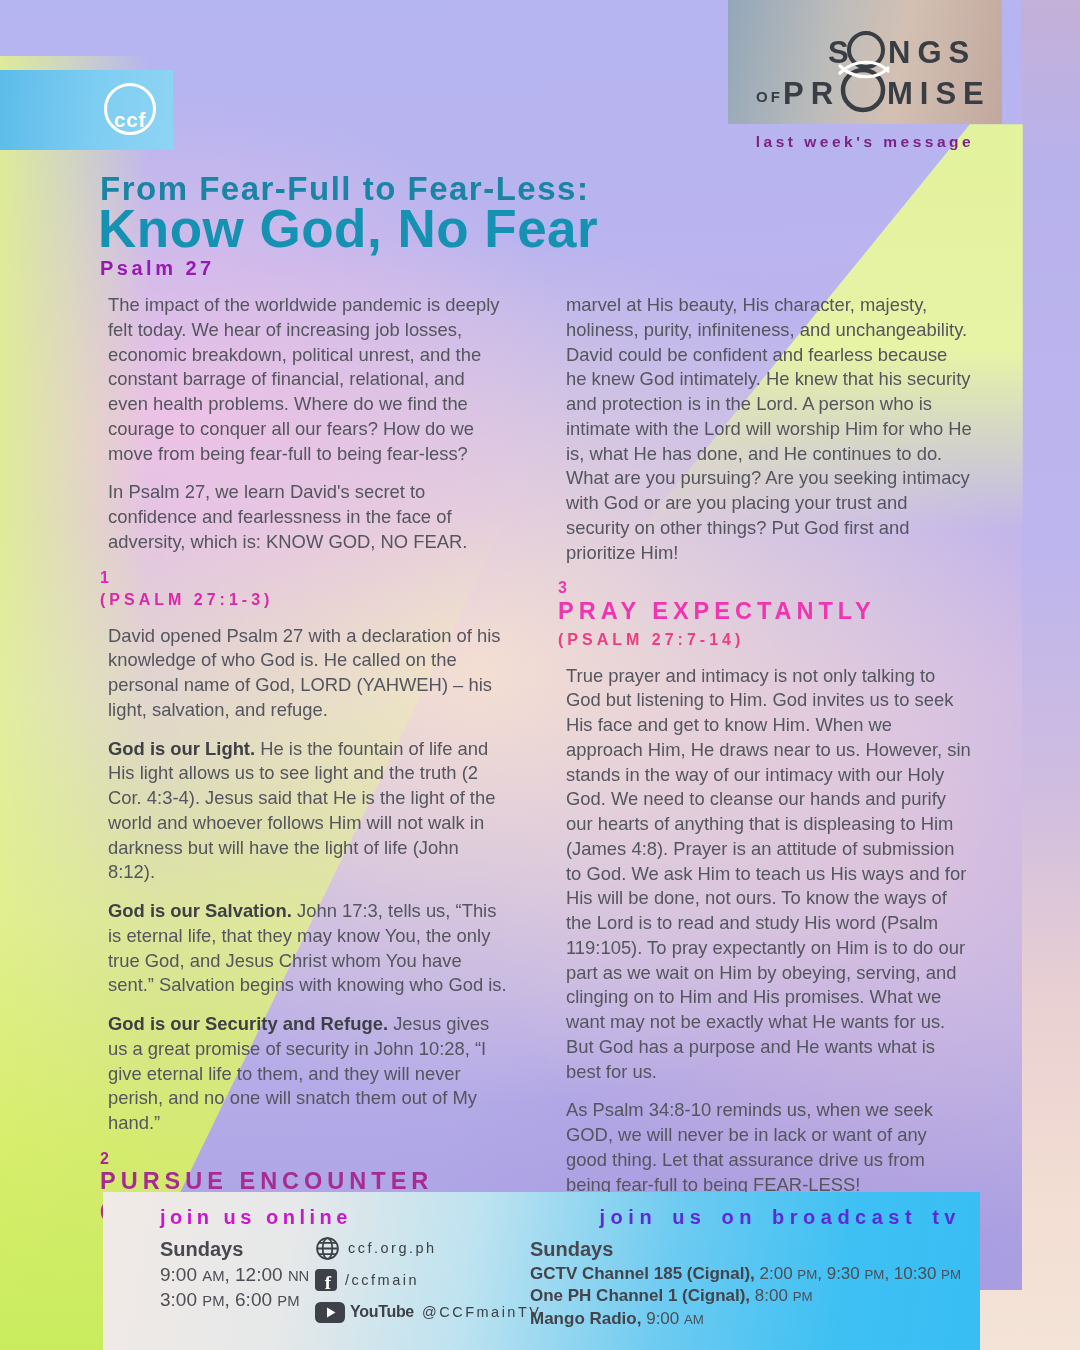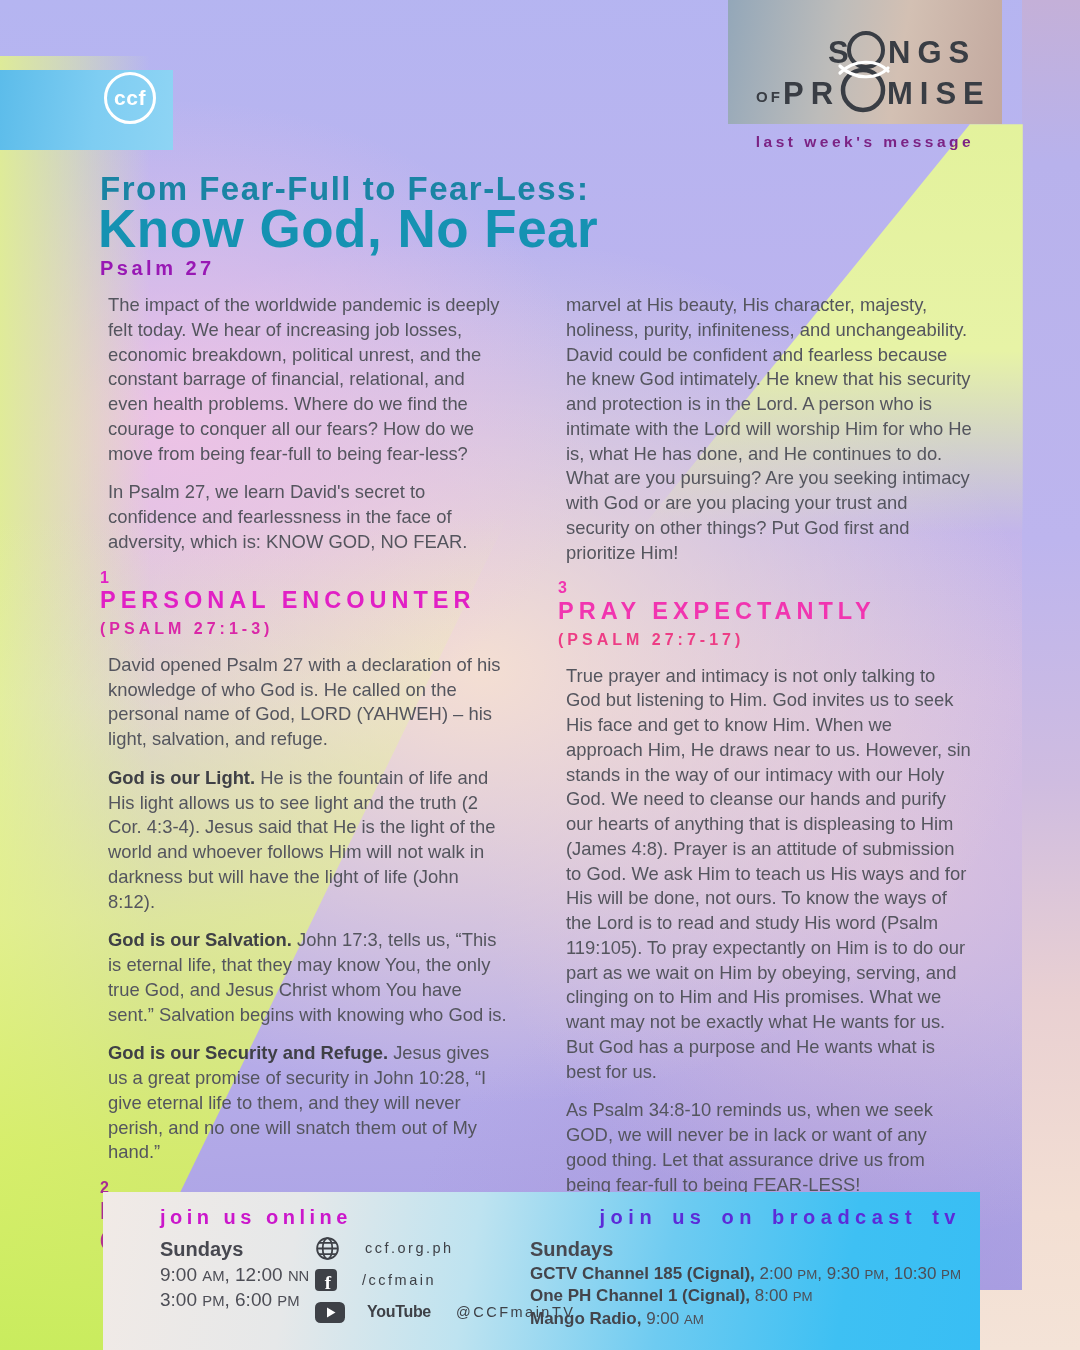--- a/index.html
+++ b/index.html
@@ -25,8 +25,8 @@
   
   .ccf-box{position:absolute;left:0;top:70px;width:173px;height:80px;
     background:linear-gradient(95deg,#5cbcea,#7ecdf2 55%,#8ed4f4);}
-  .ccf-circle{position:absolute;left:104px;top:2px;width:46px;height:46px;border:3px solid #fff;
-    border-radius:50%;display:flex;align-items:center;justify-content:center;
+  .ccf-circle{position:absolute;left:104px;top:13px;width:46px;height:46px;border:3px solid #fff;
+    border-radius:50%;display:flex;align-items:flex-end;justify-content:center;
     color:#fff;font-size:21px;font-weight:700;letter-spacing:.5px;}
   .sop-box{position:absolute;left:728px;top:0;width:274px;height:124px;
     background:linear-gradient(100deg,#93a7b9 0%,#bdbcba 38%,#d3c0b3 62%,#c2a89e 100%);}

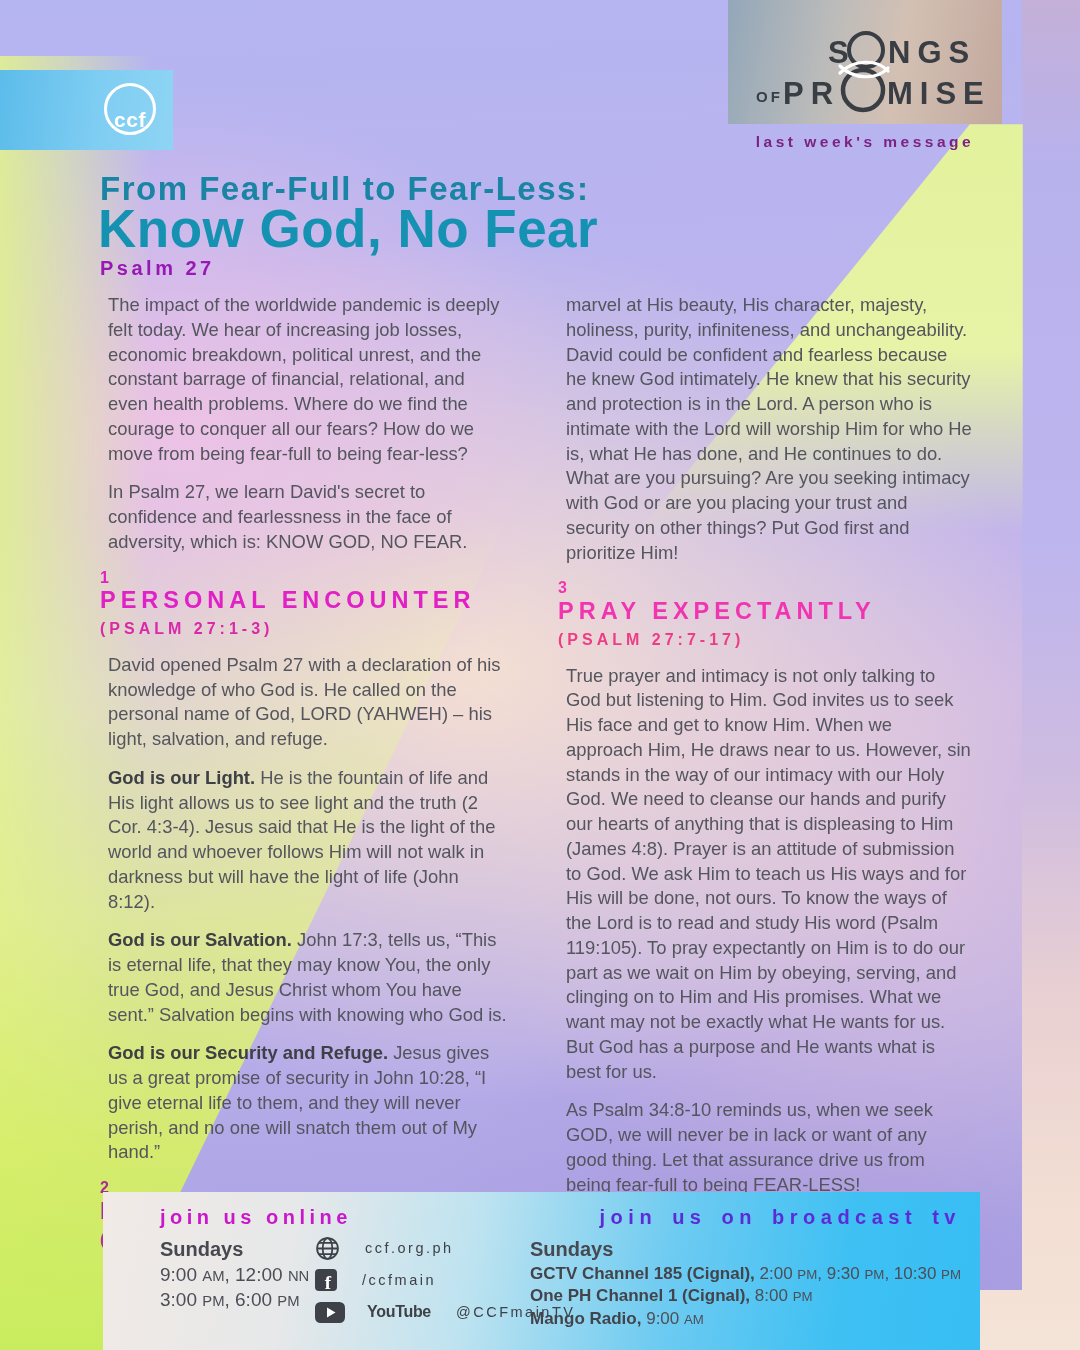--- a/index.html
+++ b/index.html
@@ -123,7 +123,6 @@
 
     <div class="sec c1">
       <div class="num">1</div>
-      <div class="st">PERSONAL ENCOUNTER</div>
       <div class="sr">(PSALM 27:1-3)</div>
     </div>
     <p>David opened Psalm 27 with a declaration of his knowledge of who God is. He called on the personal name of God, LORD (YAHWEH) – his light, salvation, and refuge.</p>

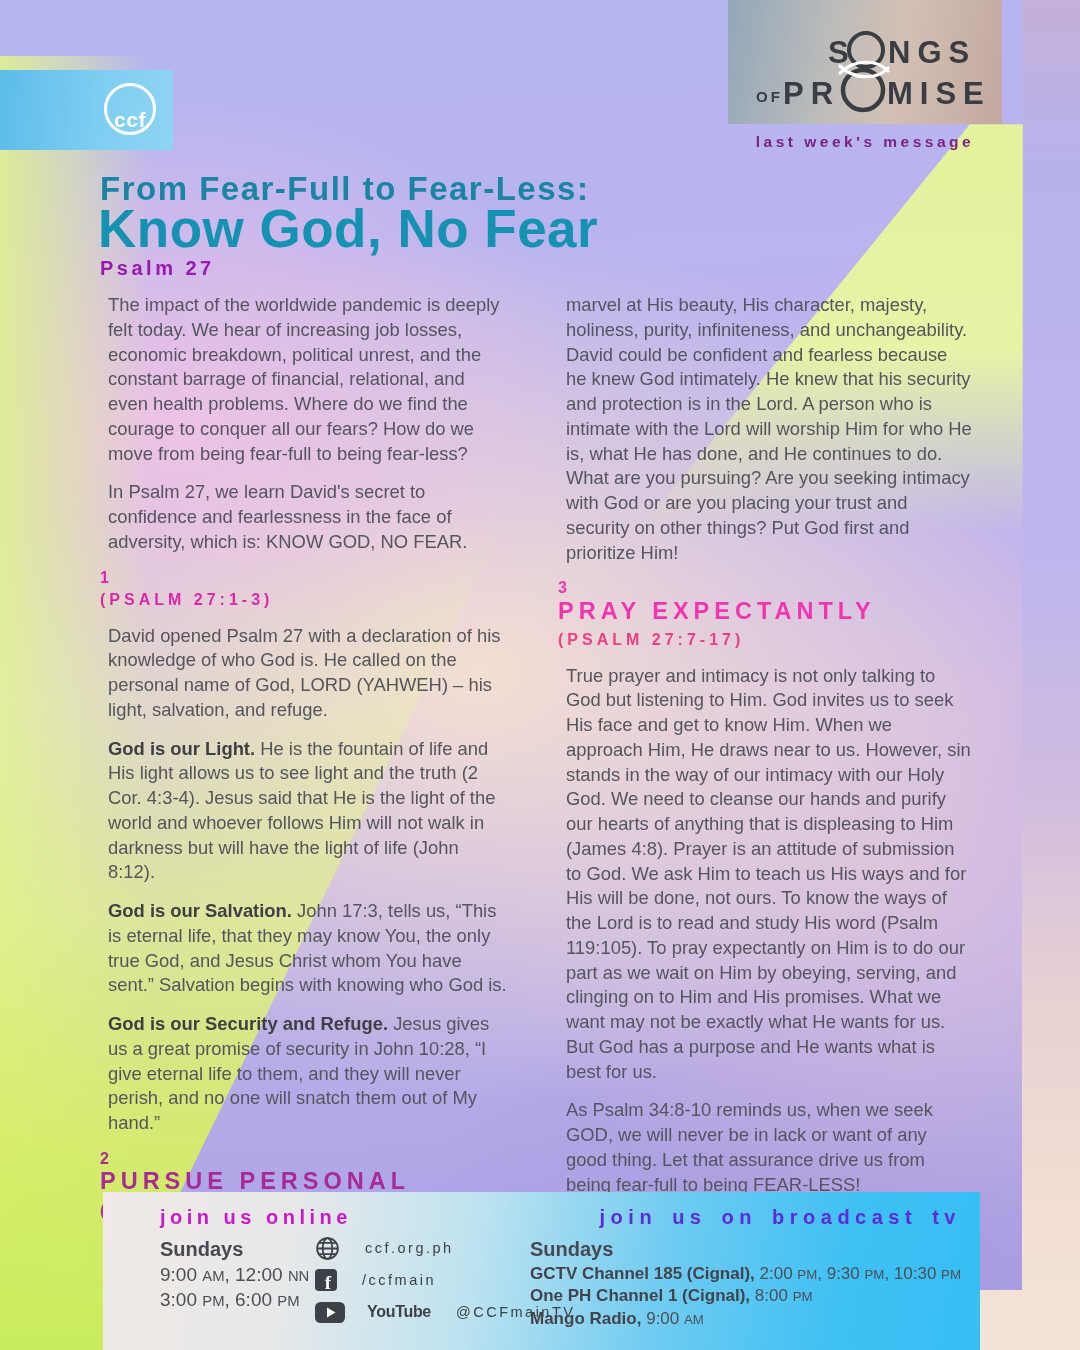--- a/index.html
+++ b/index.html
@@ -144,7 +144,7 @@
     <div class="sec c3">
       <div class="num">3</div>
       <div class="st">PRAY EXPECTANTLY</div>
-      <div class="sr">(PSALM 27:7-17)</div>
+      <div class="sr">(PSALM 27:7-14)</div>
     </div>
     <p>True prayer and intimacy is not only talking to God but listening to Him. God invites us to seek His face and get to know Him. When we approach Him, He draws near to us. However, sin stands in the way of our intimacy with our Holy God. We need to cleanse our hands and purify our hearts of anything that is displeasing to Him (James 4:8). Prayer is an attitude of submission to God. We ask Him to teach us His ways and for His will be done, not ours. To know the ways of the Lord is to read and study His word (Psalm 119:105). To pray expectantly on Him is to do our part as we wait on Him by obeying, serving, and clinging on to Him and His promises. What we want may not be exactly what He wants for us. But God has a purpose and He wants what is best for us.</p>
     <p>As Psalm 34:8-10 reminds us, when we seek GOD, we will never be in lack or want of any good thing. Let that assurance drive us from being fear-full to being FEAR-LESS!</p>

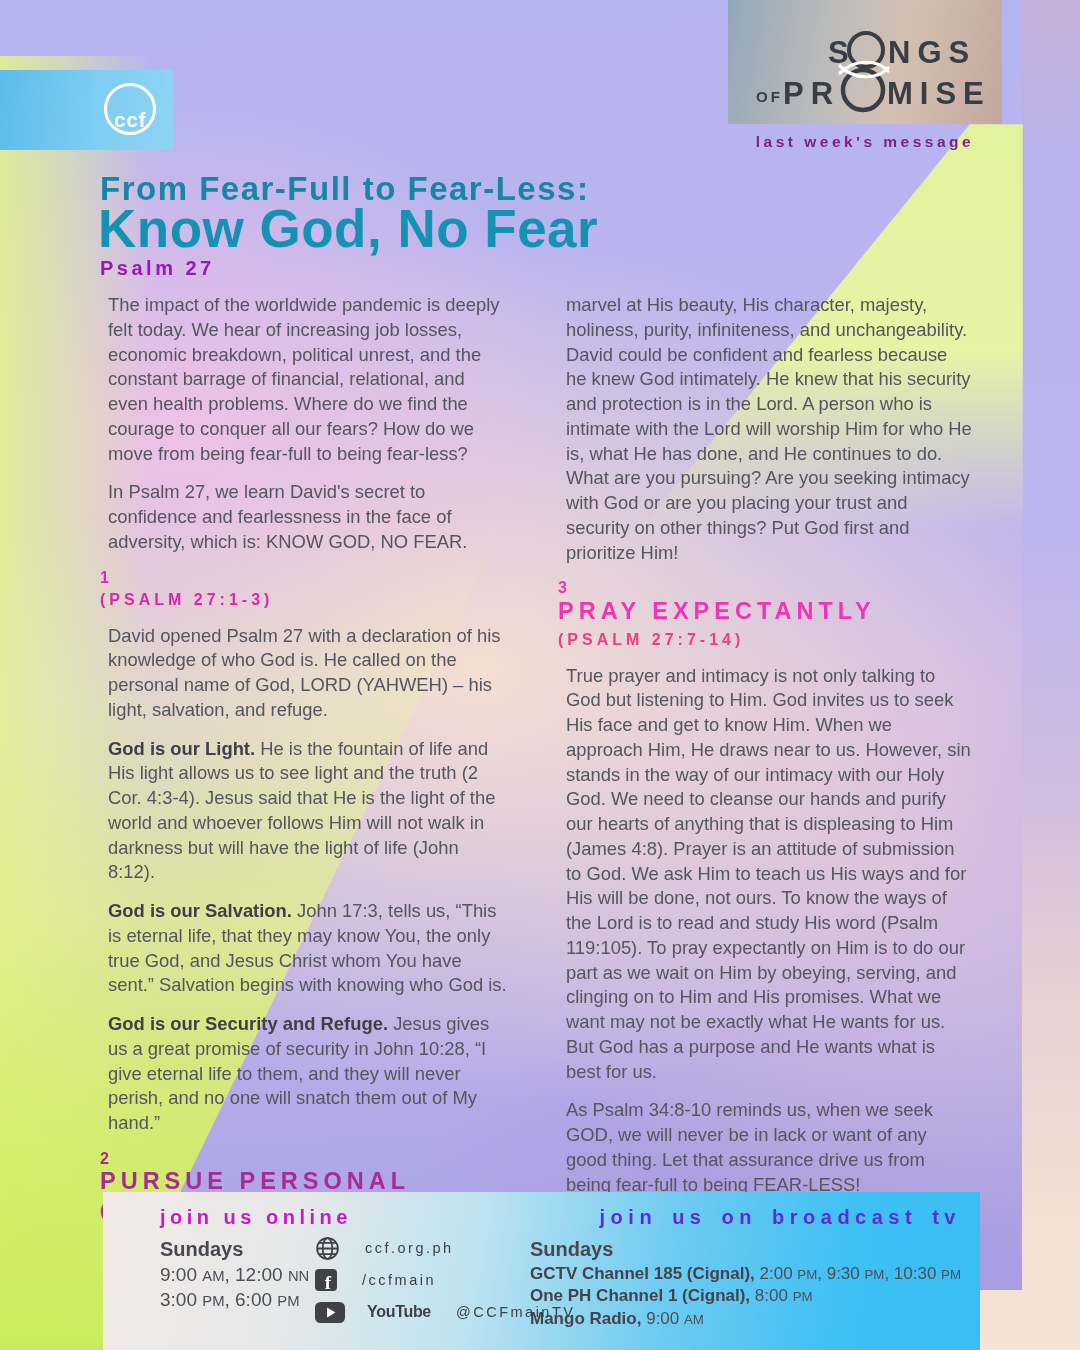--- a/index.html
+++ b/index.html
@@ -132,7 +132,7 @@
 
     <div class="sec c2">
       <div class="num">2</div>
-      <div class="st">PURSUE PERSONAL</div>
+      <div class="st">PURSUE ENCOUNTER</div>
       <div class="sr">(PSALM 27:4-6)</div>
     </div>
     <p>For David, the pursuit of knowing God is the most important thing in life. He desires to worship the Lord and meditate in His temple – to behold and</p>

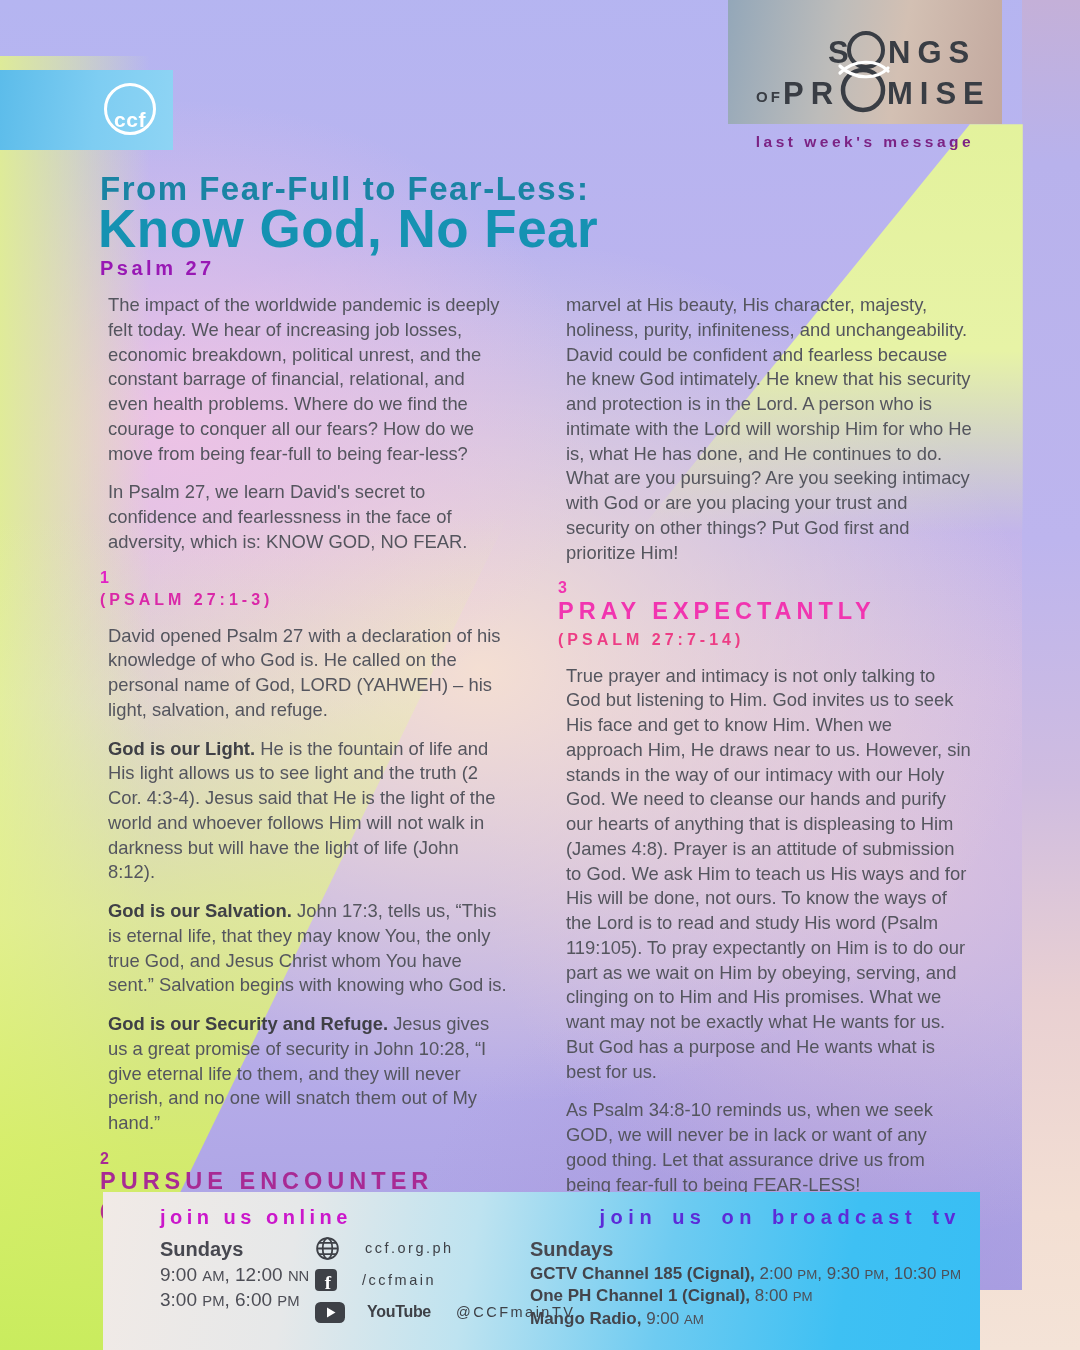--- a/index.html
+++ b/index.html
@@ -69,7 +69,7 @@
   .f-online{position:absolute;left:57px;top:14px;}
   .f-online .f-line{font-size:19px;color:#4d4e56;line-height:1.3;}
   .f-links{position:absolute;left:212px;top:44px;}
-  .f-link{display:flex;align-items:center;gap:25px;margin-bottom:8px;height:24px;}
+  .f-link{display:flex;align-items:center;gap:8px;margin-bottom:8px;height:24px;}
   .f-link .lk{font-size:14.5px;letter-spacing:2.5px;color:#3e4147;}
   .fb-icon{width:22px;height:22px;border-radius:4px;background:#3e4147;display:flex;
     align-items:flex-end;justify-content:center;overflow:hidden;}

